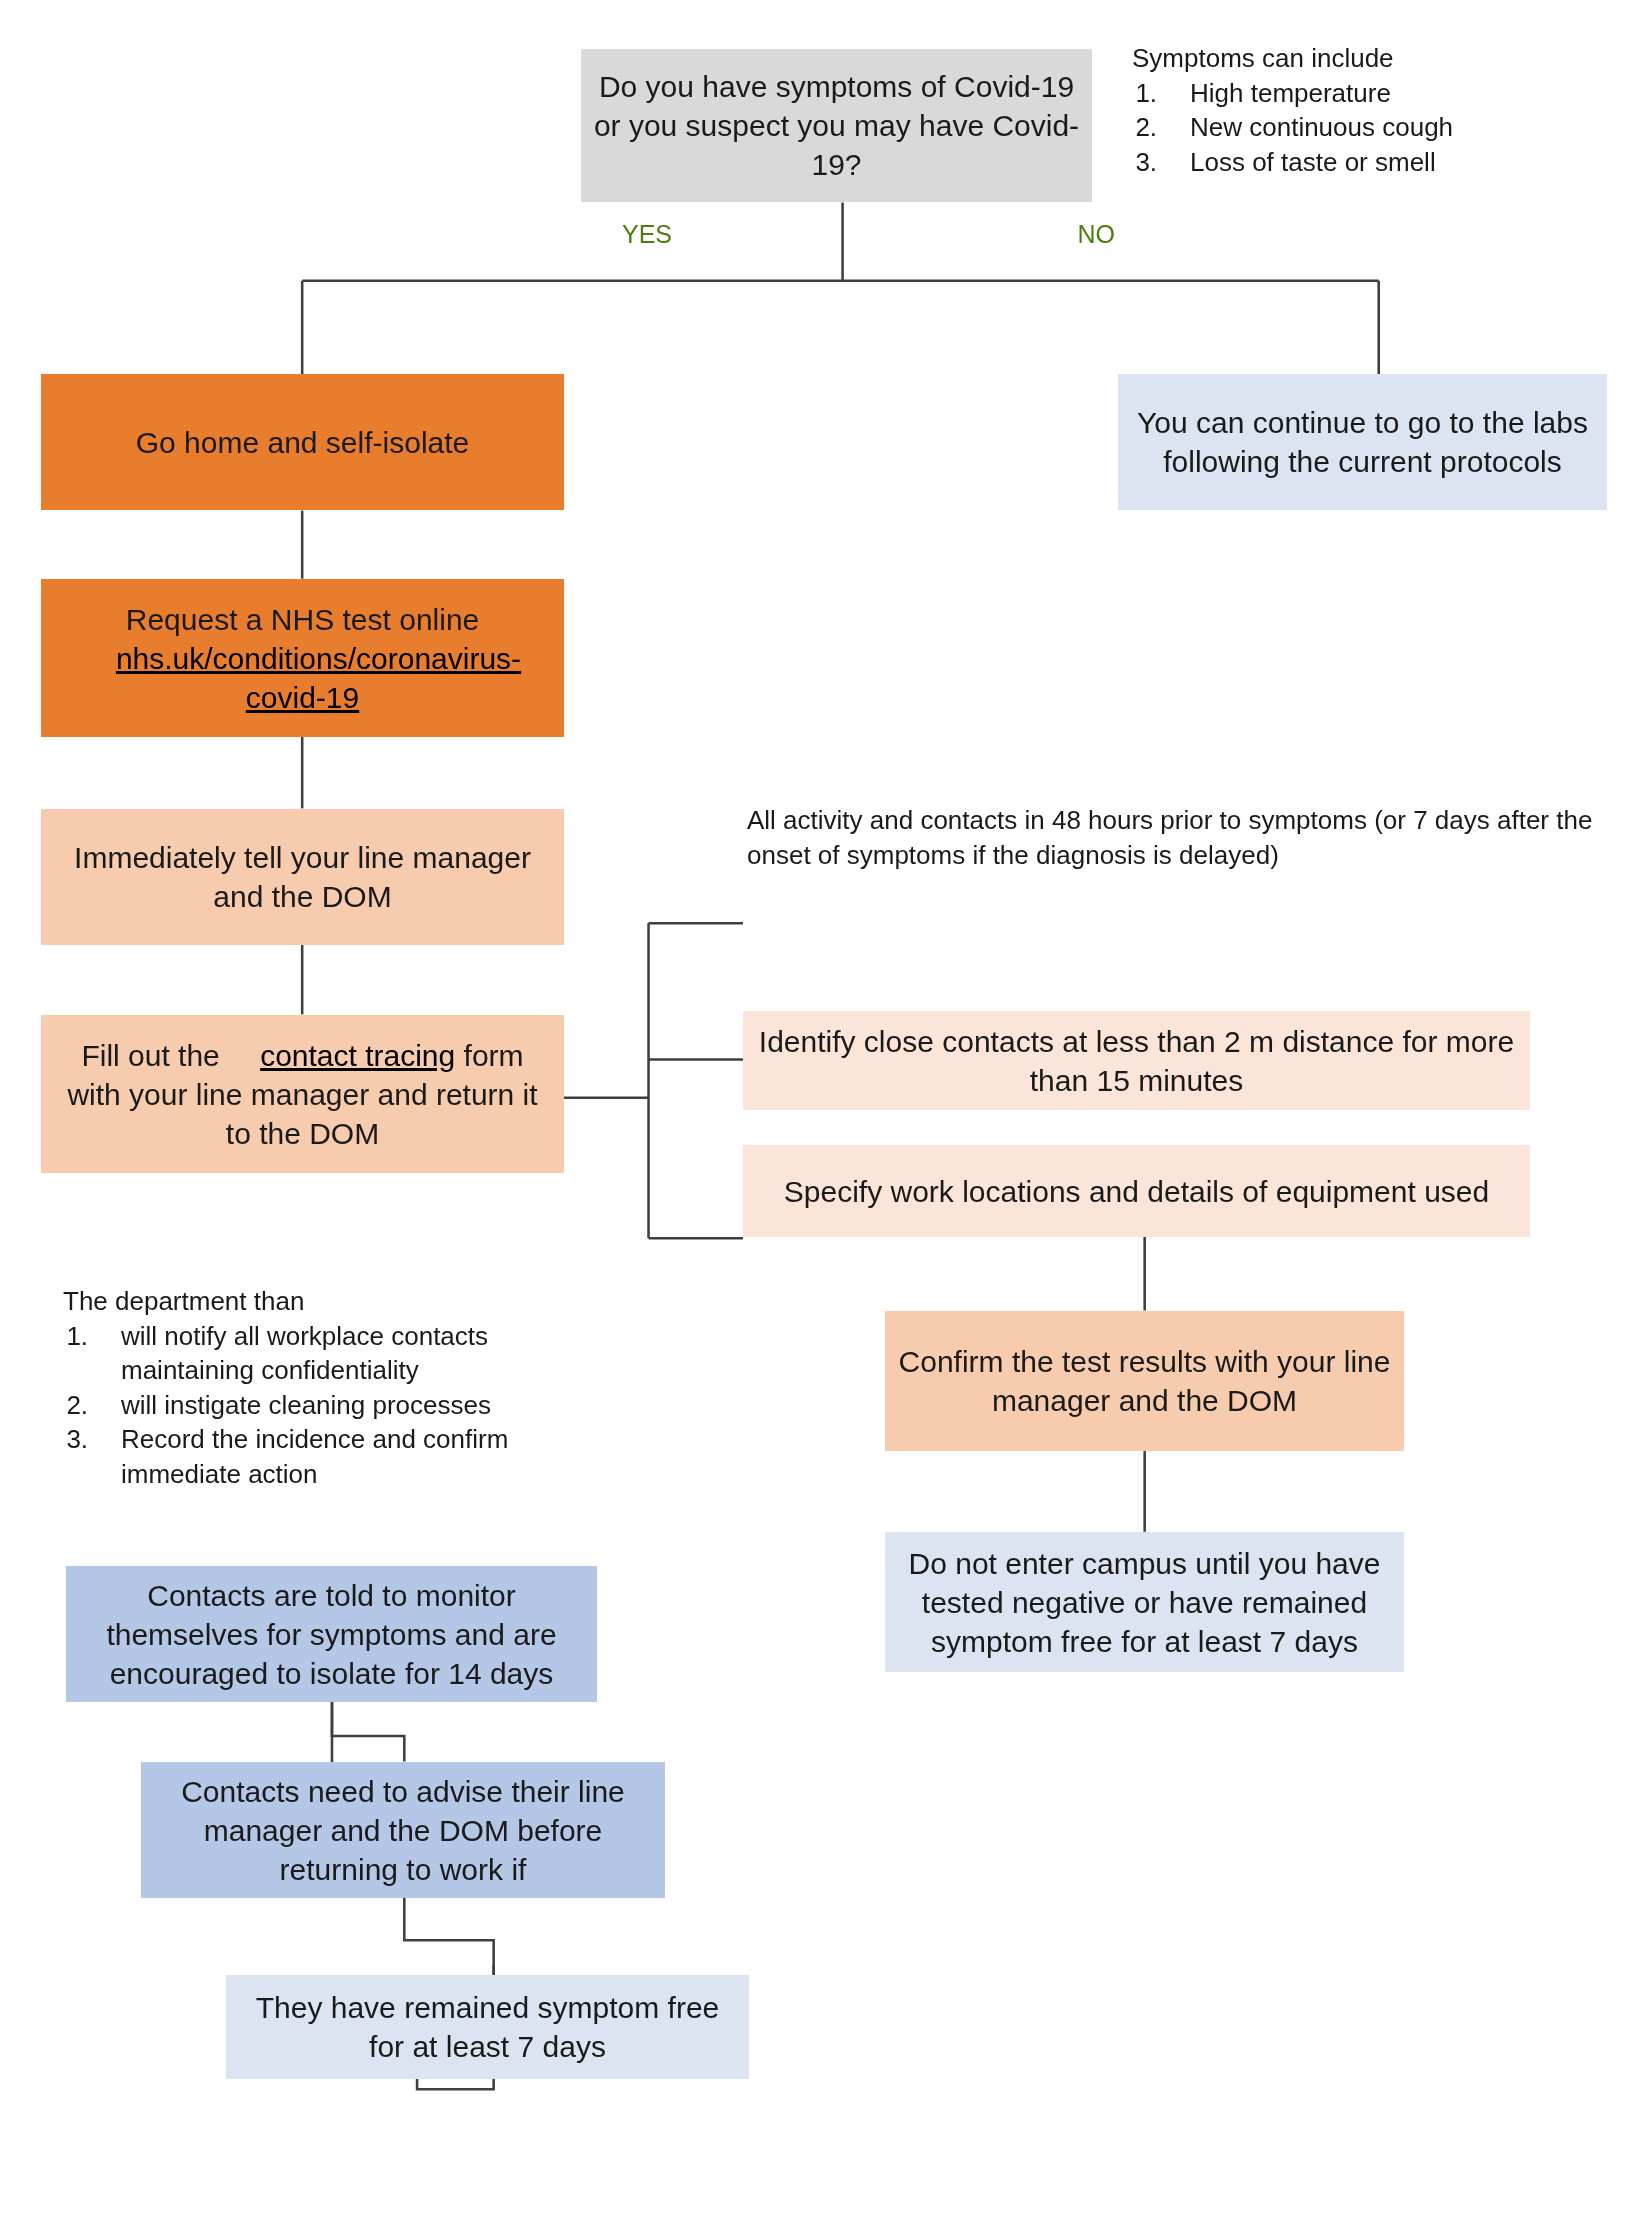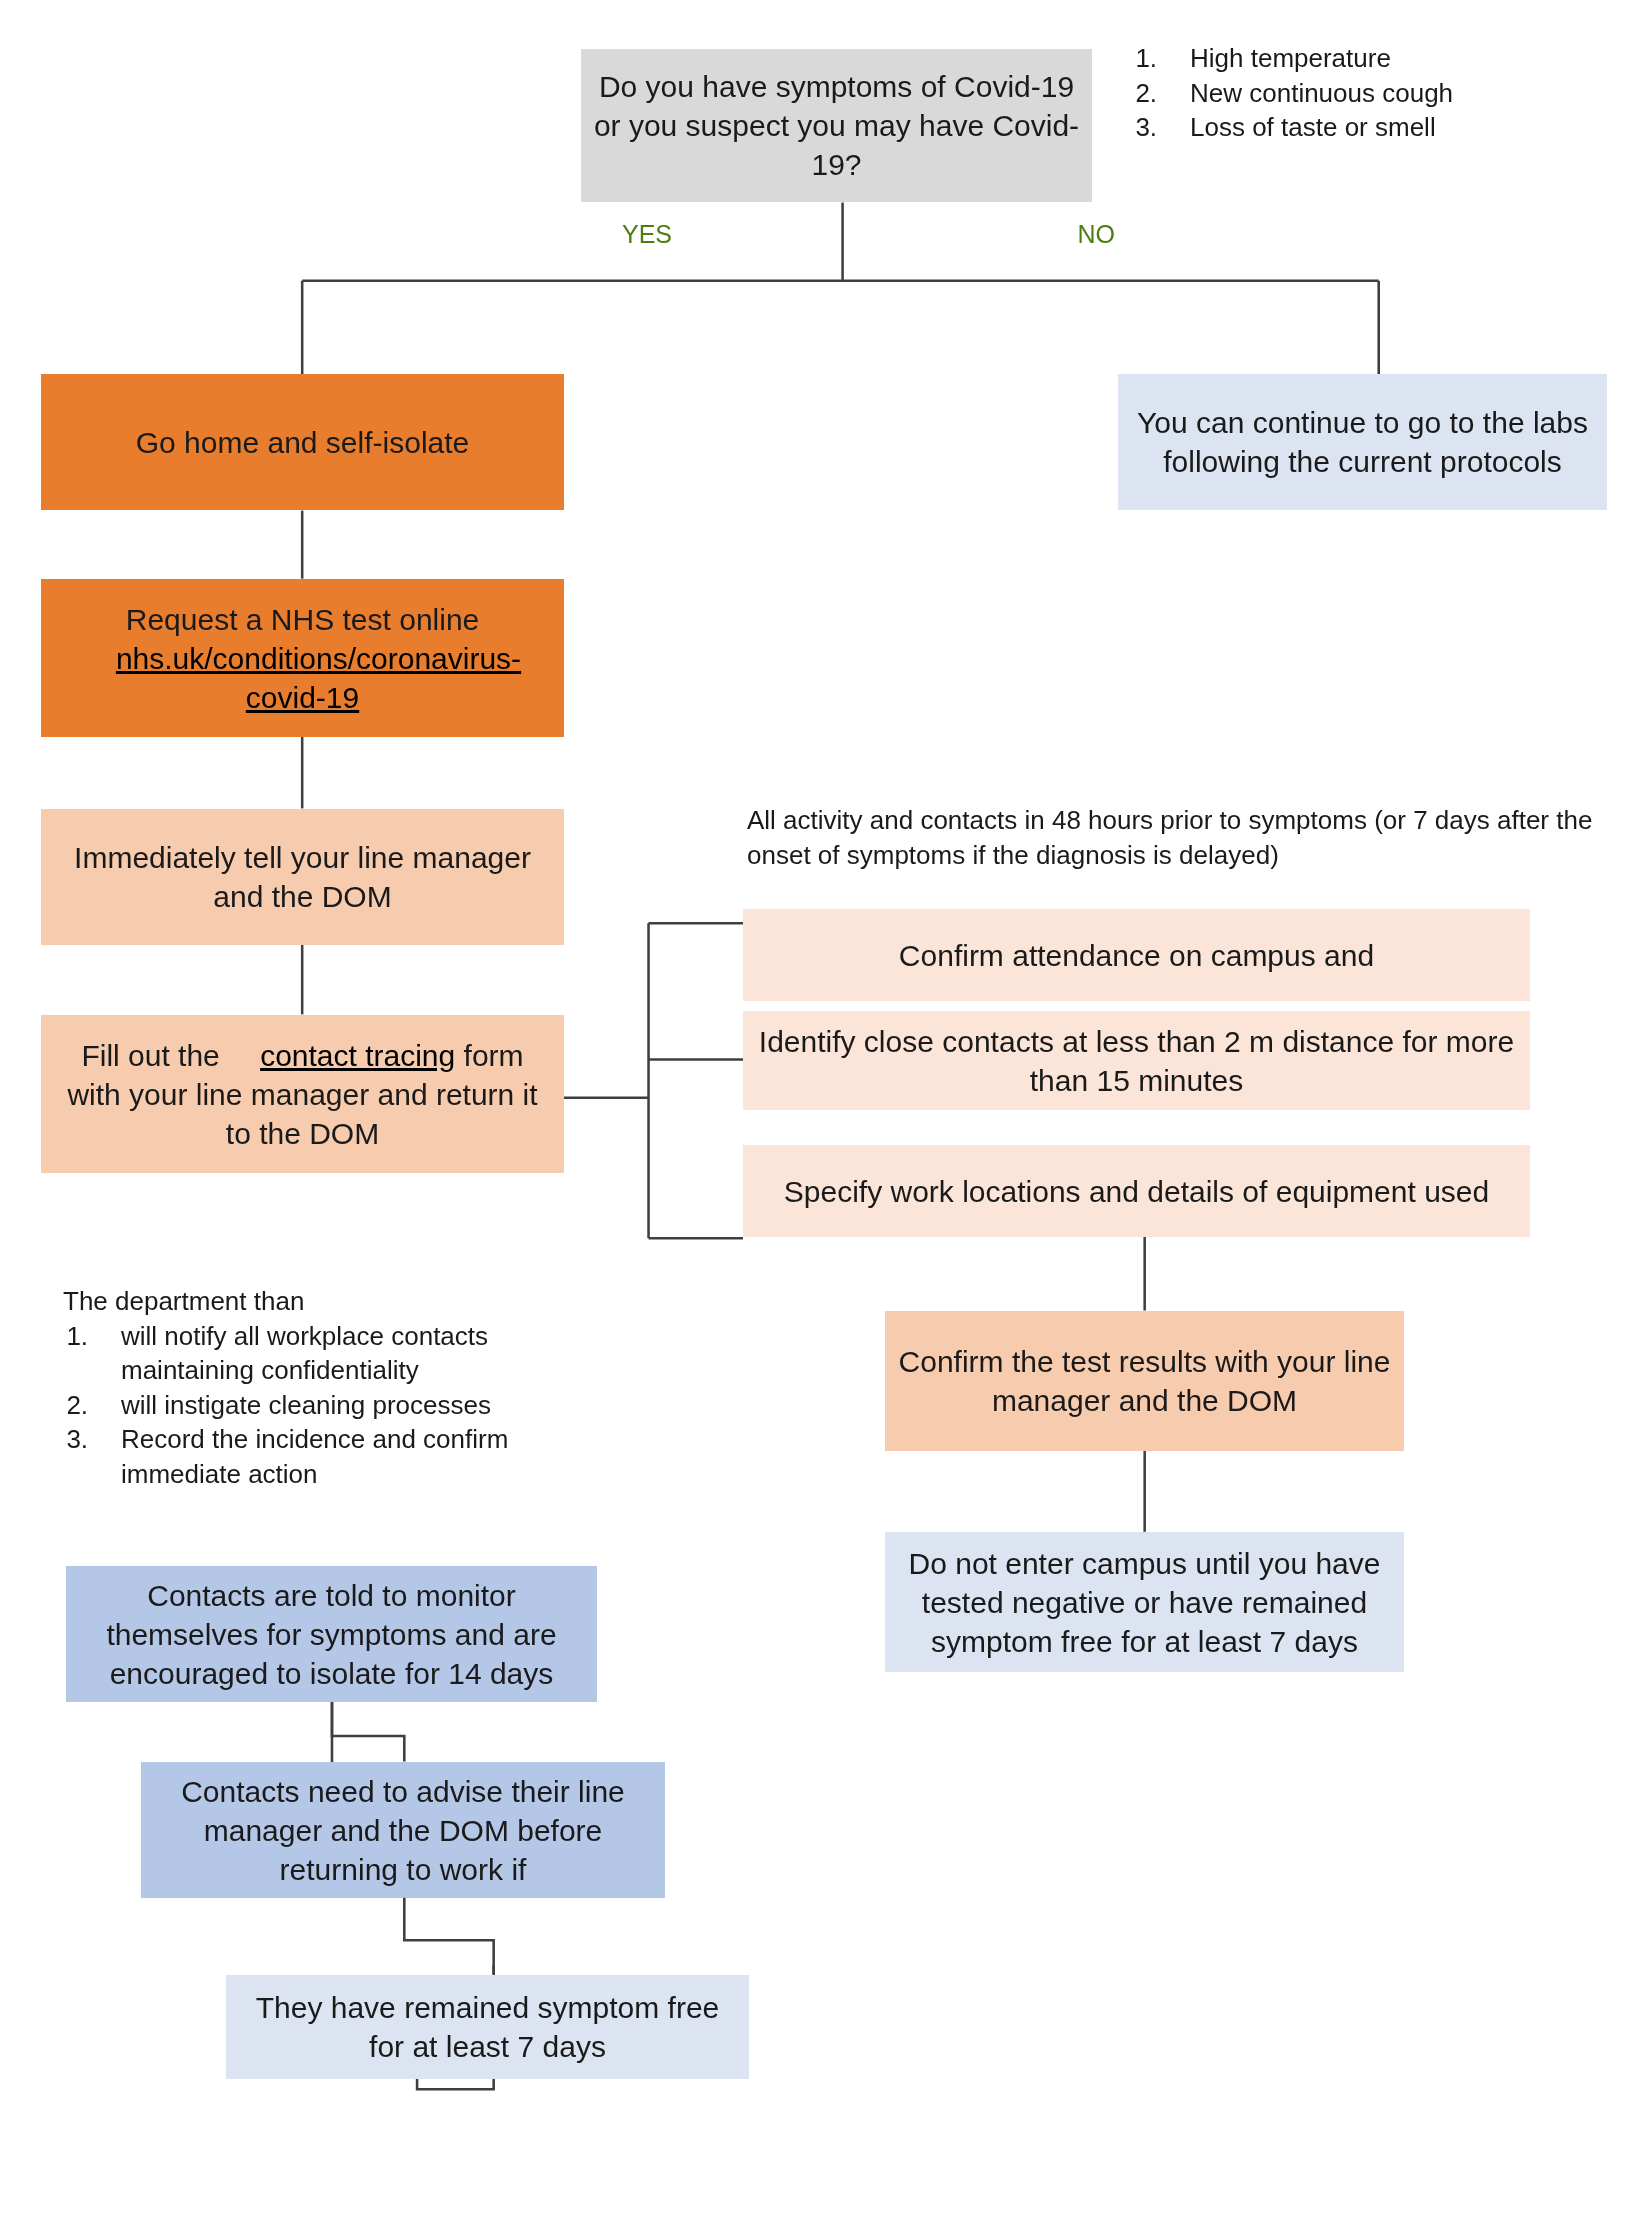--- a/index.html
+++ b/index.html
@@ -141,6 +141,7 @@
   <div class="branch-label" style="left:979px; top:220px; width:136px;">NO</div>
 
   <div class="olist" style="left:1132px; top:41px; width:477px;">
+    <span class="ohead">Symptoms can include</span>
     <ol>
       <li>
         <span class="num">1.</span>

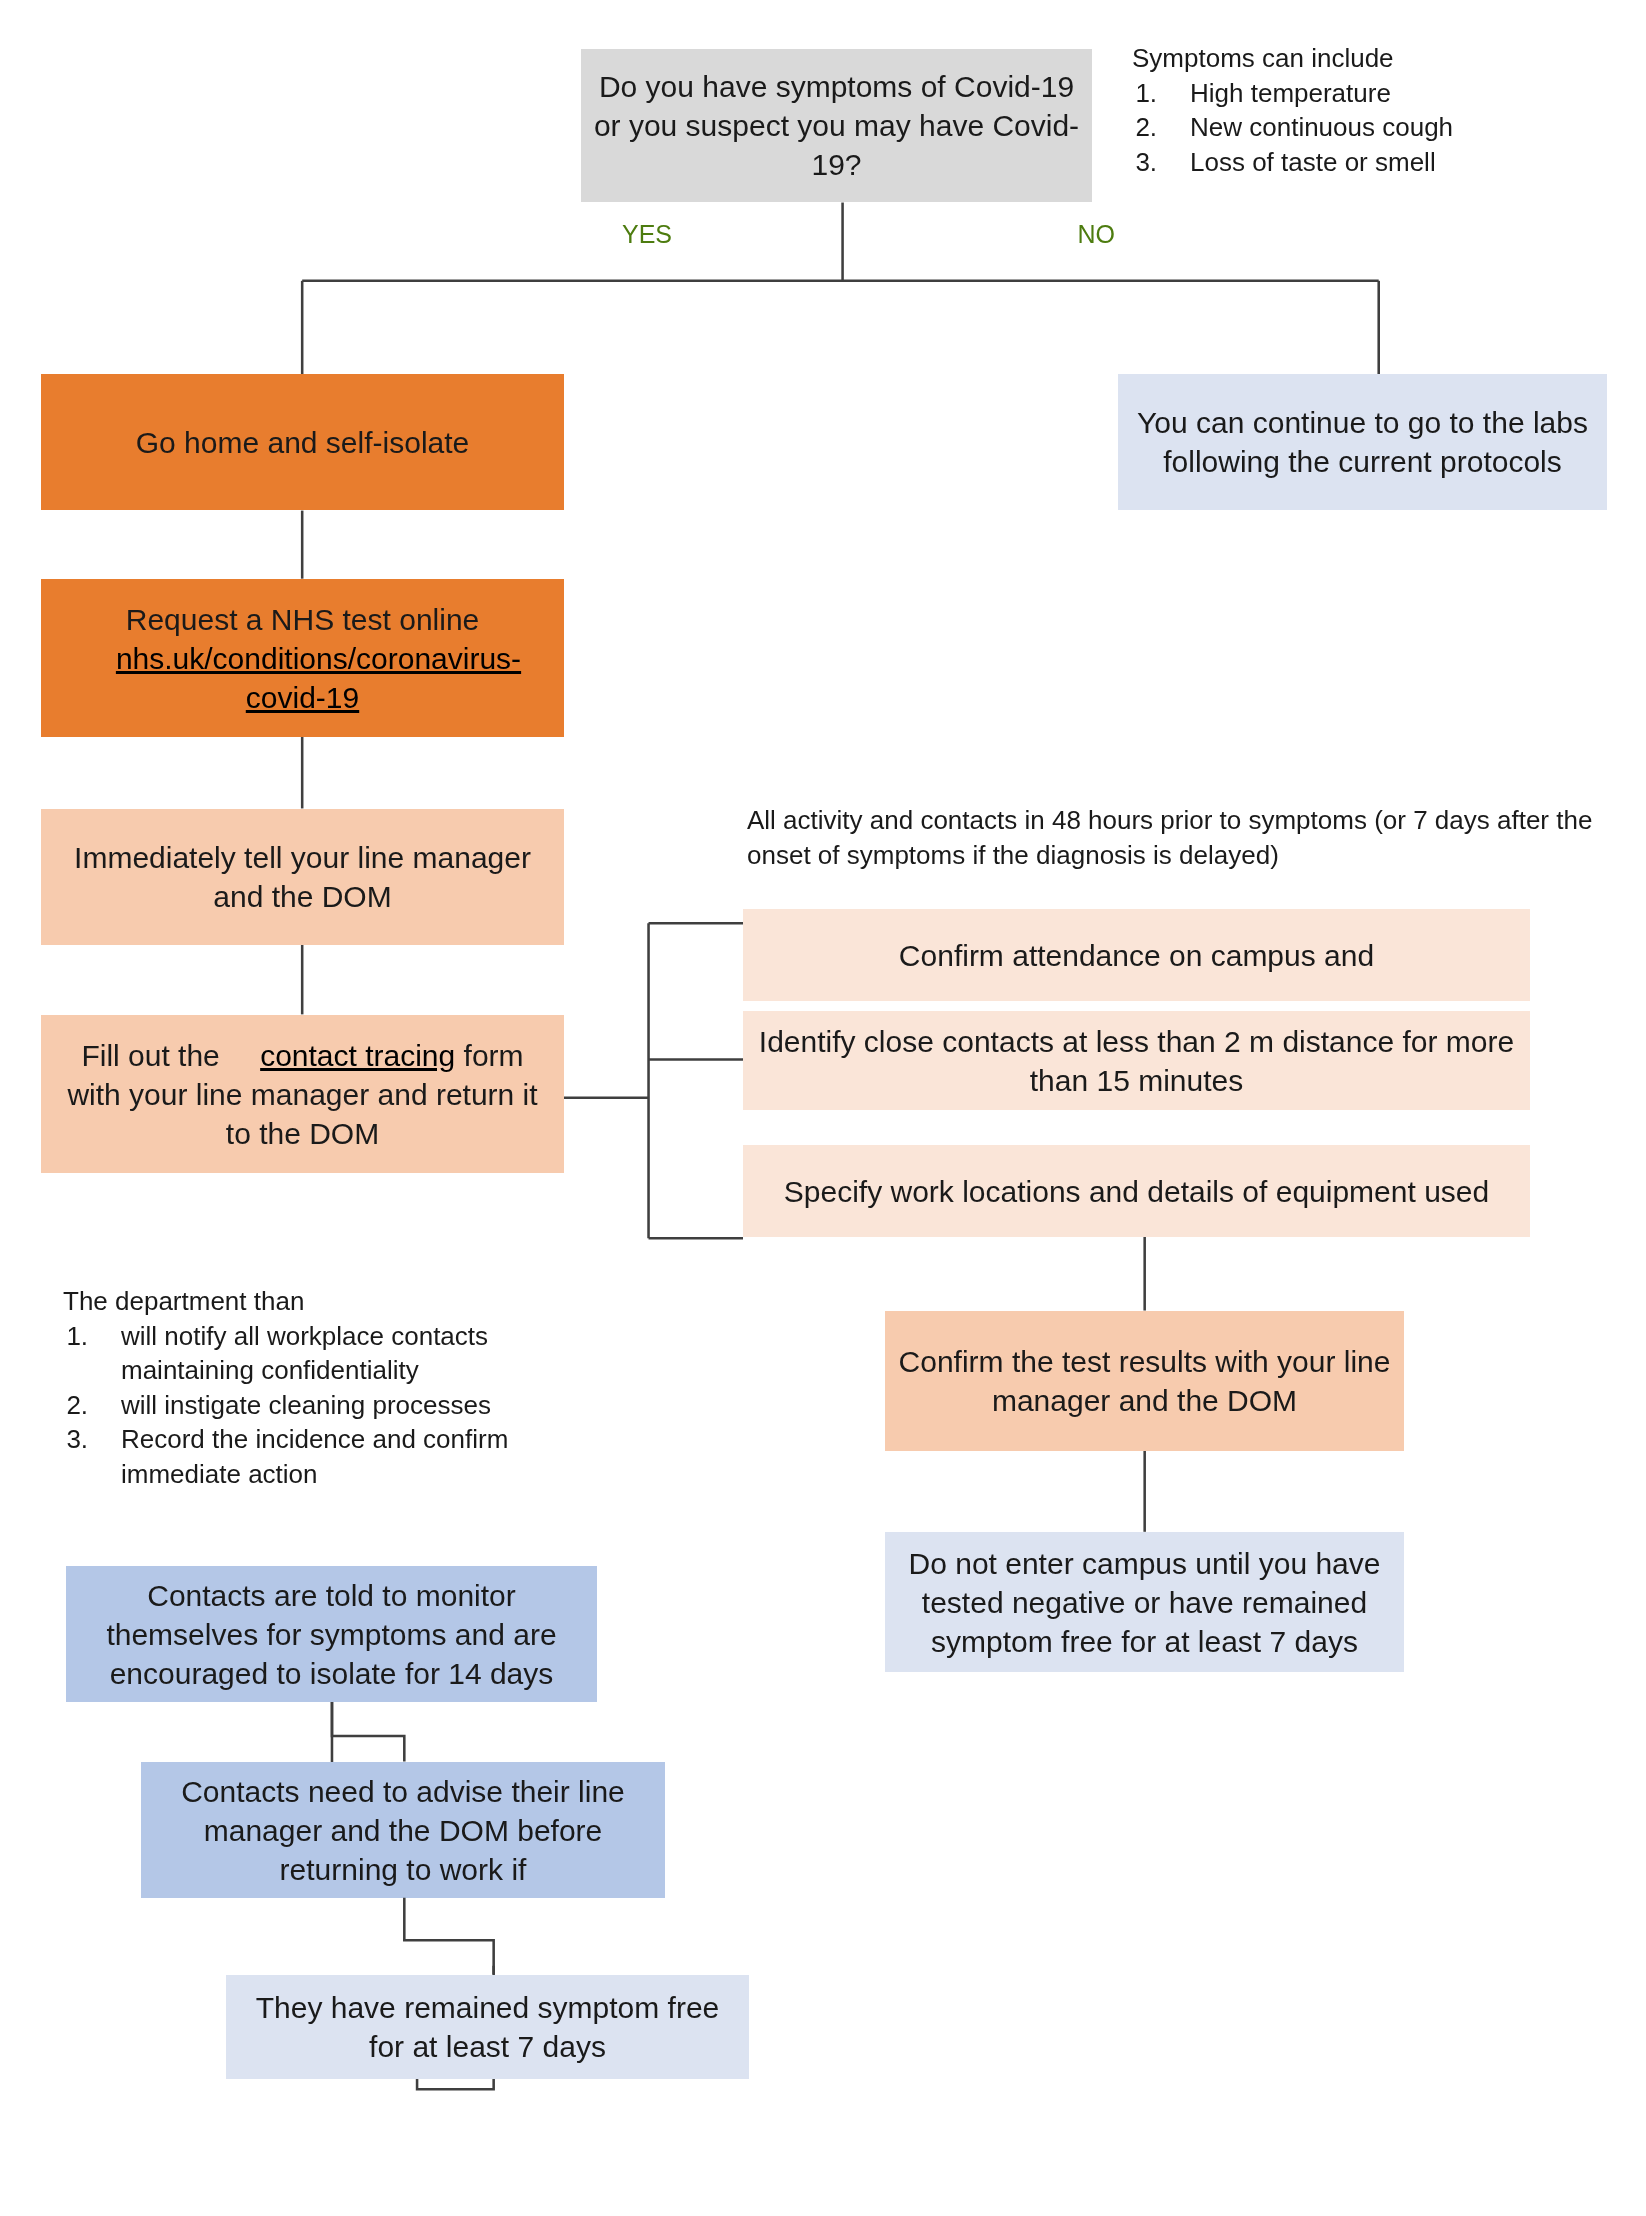--- a/index.html
+++ b/index.html
@@ -179,7 +179,6 @@
 
   <div class="freetext" style="left:747px; top:803px; width:860px;">All activity and contacts in 48 hours prior to symptoms (or 7 days after the onset of symptoms if the diagnosis is delayed)</div>
 
-  <div class="box box-peachlite" style="left:743px; top:909px; width:787px; height:92px;">Confirm attendance on campus and</div>
 
   <div class="box box-peachlite" style="left:743px; top:1011px; width:787px; height:99px;">Identify close contacts at less than 2 m distance for more than 15 minutes</div>
 

